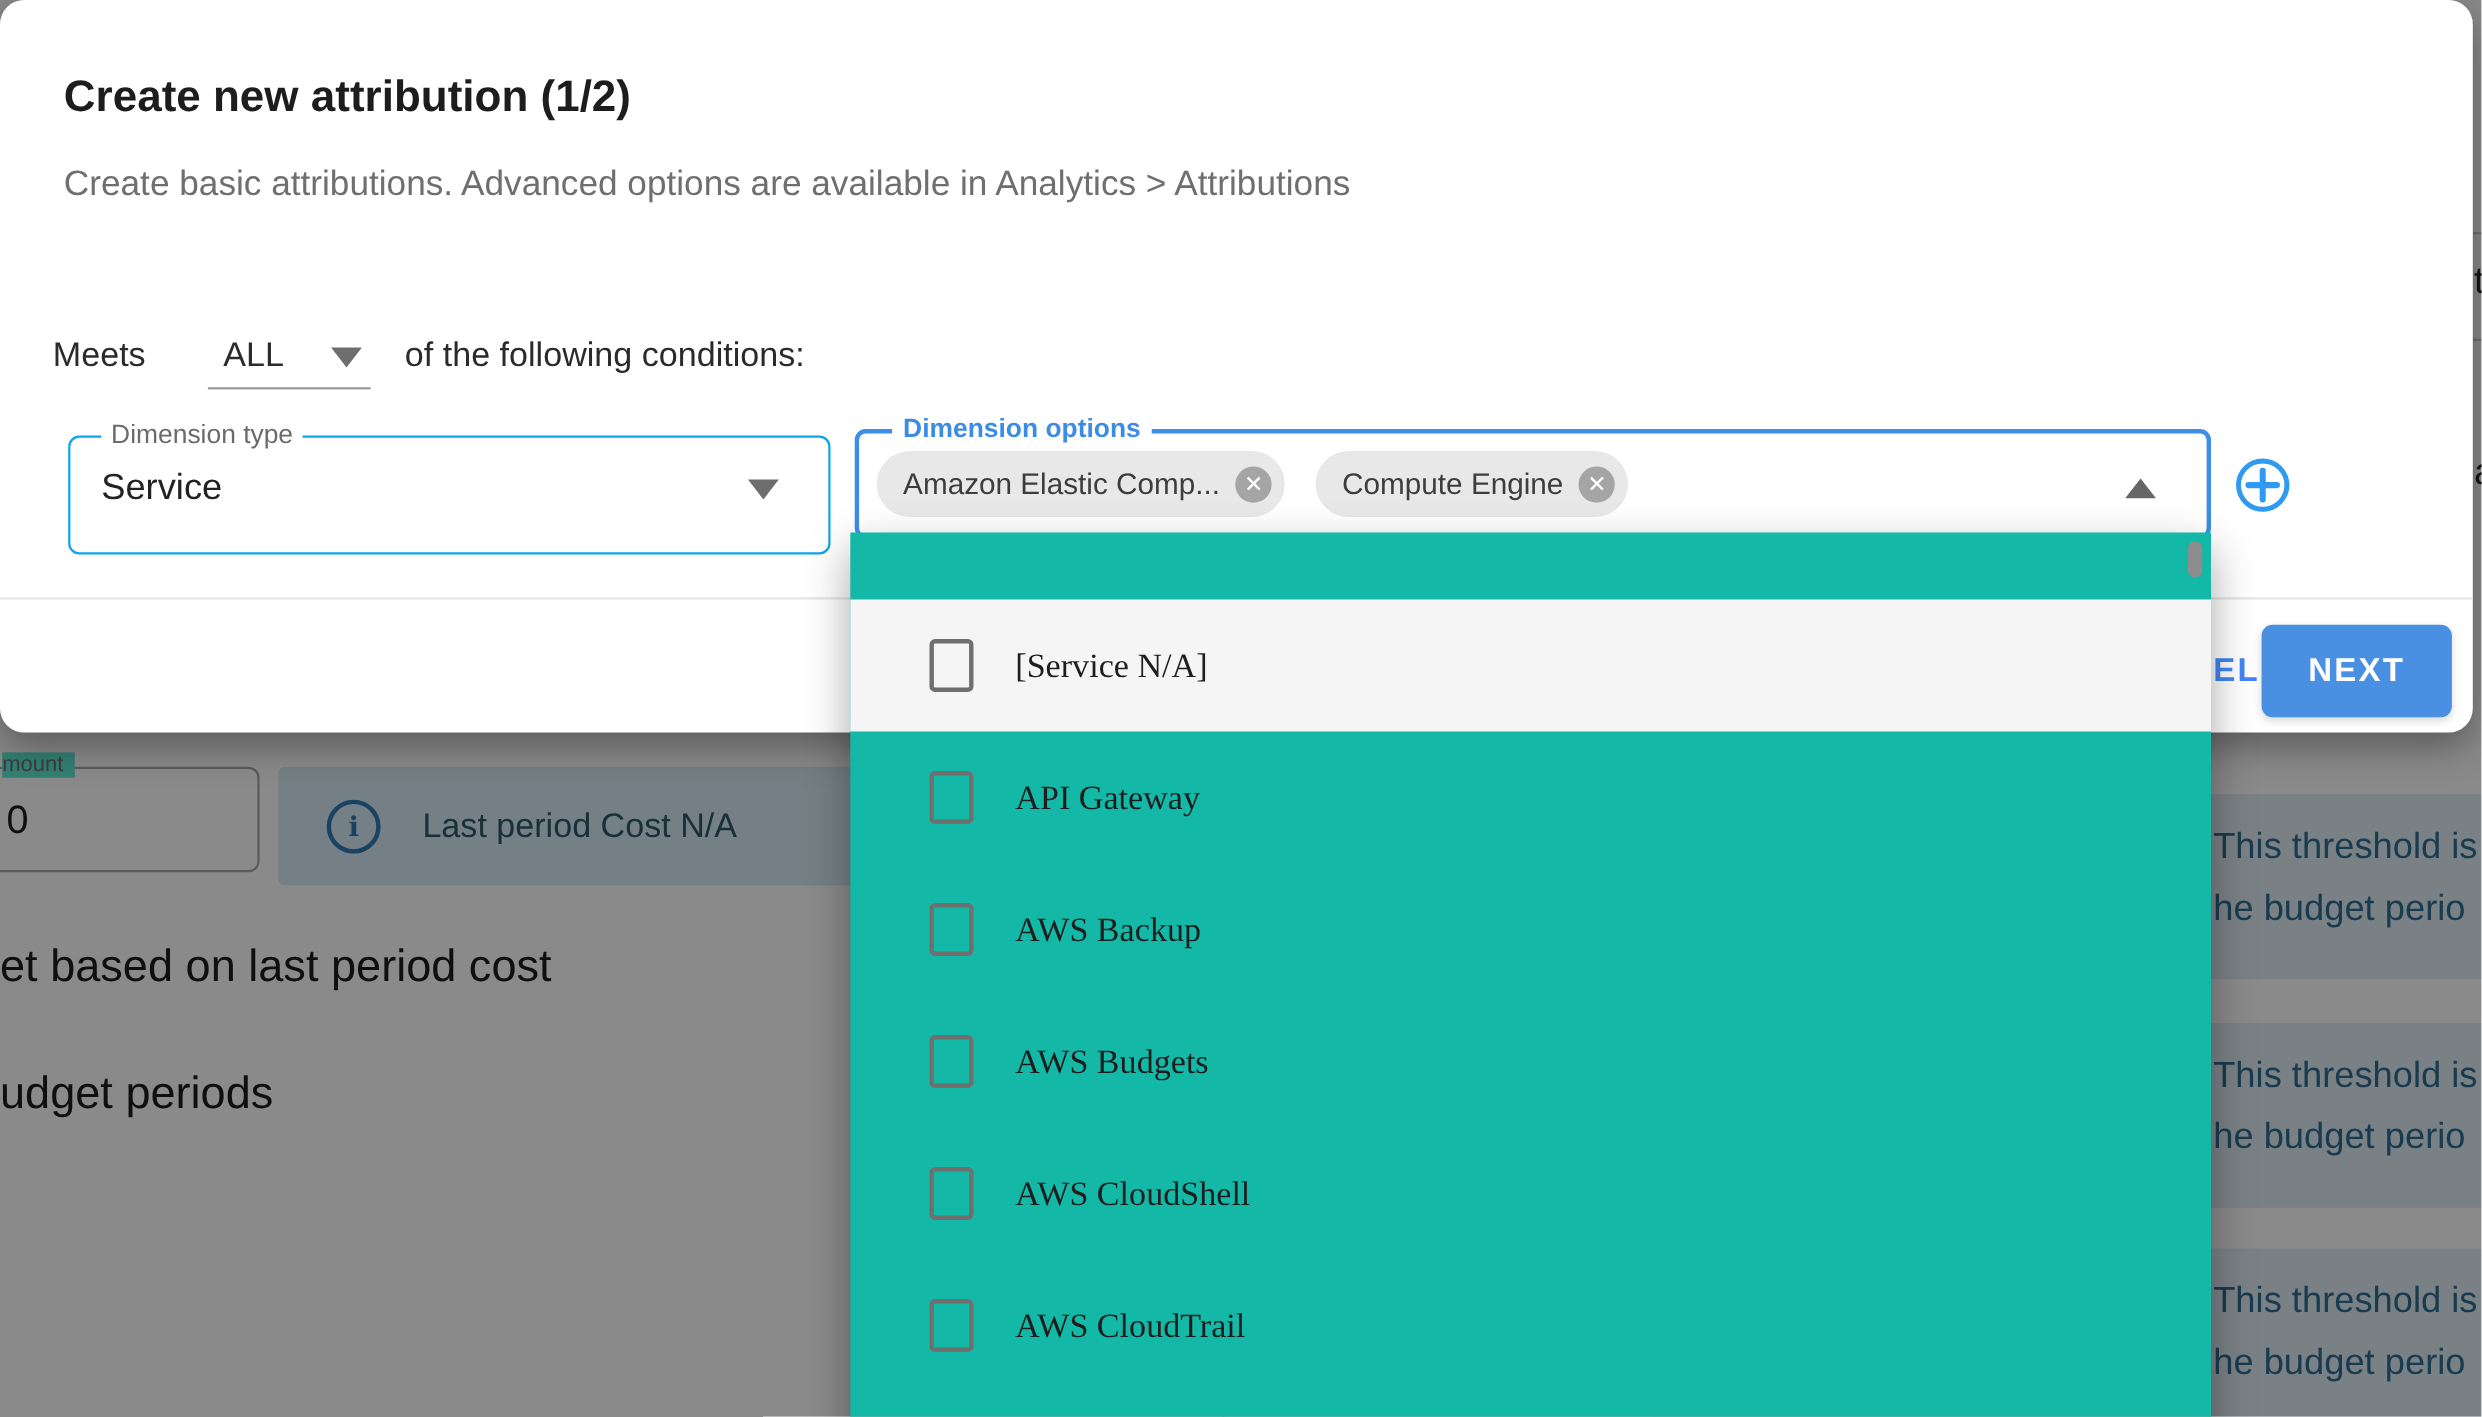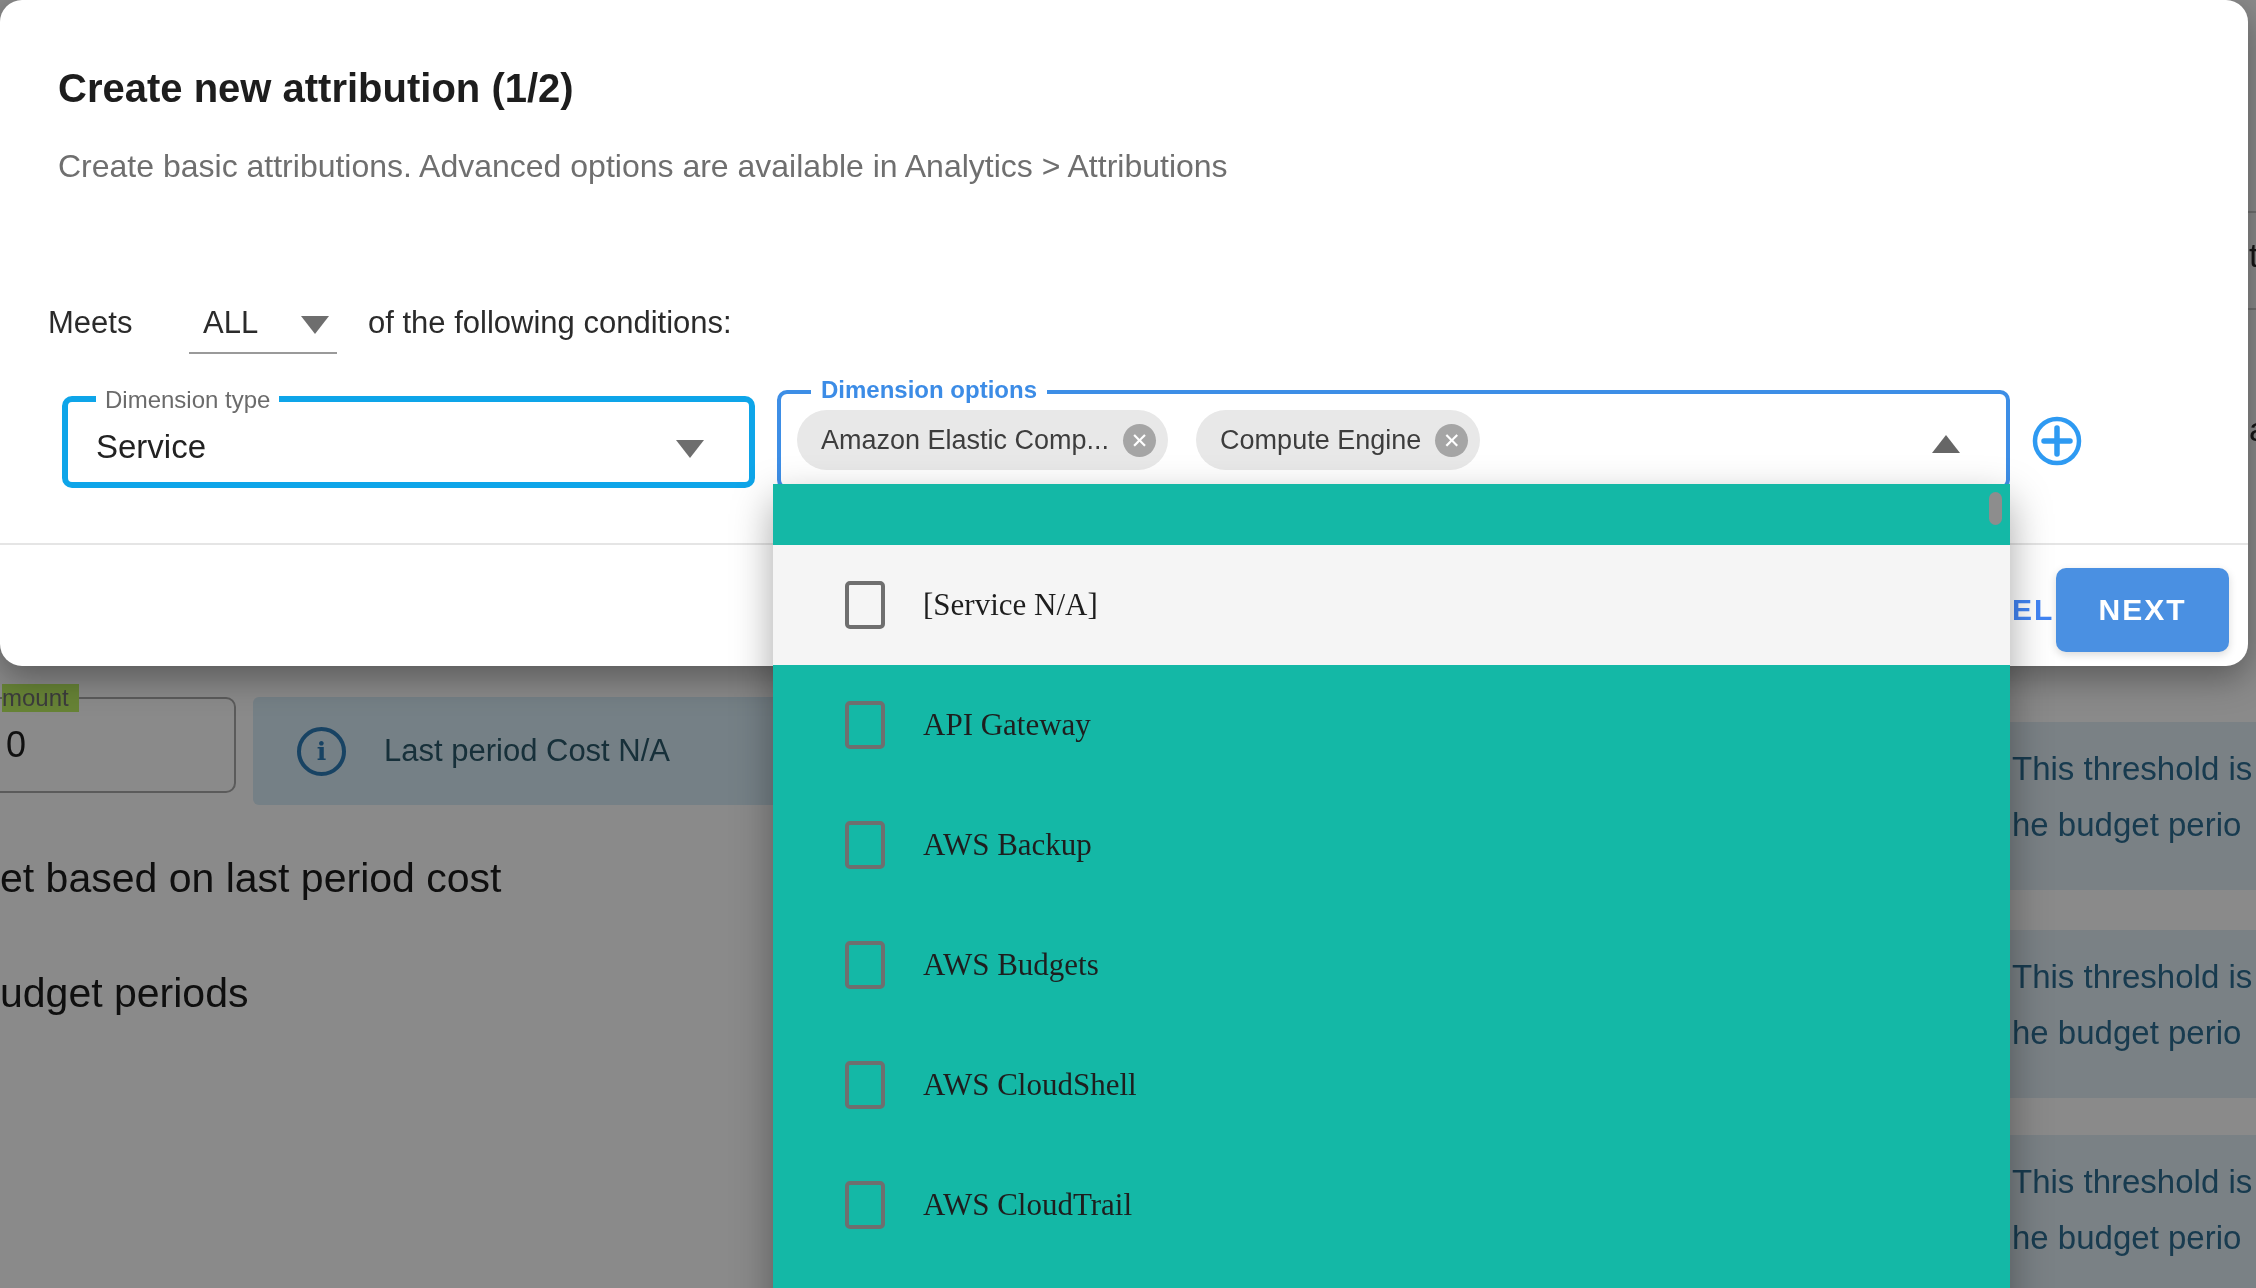--- a/index.html
+++ b/index.html
@@ -44,8 +44,8 @@
   .all-select .caret-down{position:absolute;right:8px;top:18px;}
   .meets-suffix{position:absolute;left:368px;top:305px;font-size:31px;font-weight:500;color:#2b2b2b;}
 
-  .type-field{position:absolute;left:62px;top:396px;width:693px;height:92px;
-    border:6px solid #0ea5e9;border-radius:10px;box-sizing:border-box;cursor:pointer;}
+  .type-field{position:absolute;left:62px;top:396px;width:693px;height:108px;
+    border:2px solid #0ea5e9;border-radius:10px;box-sizing:border-box;cursor:pointer;}
   .type-field .flabel{position:absolute;left:28px;top:-16px;background:#fff;padding:0 9px;
     font-size:24px;color:#6b6b6b;}
   .type-field .fvalue{position:absolute;left:28px;top:0;line-height:90px;font-size:33px;color:#222;}

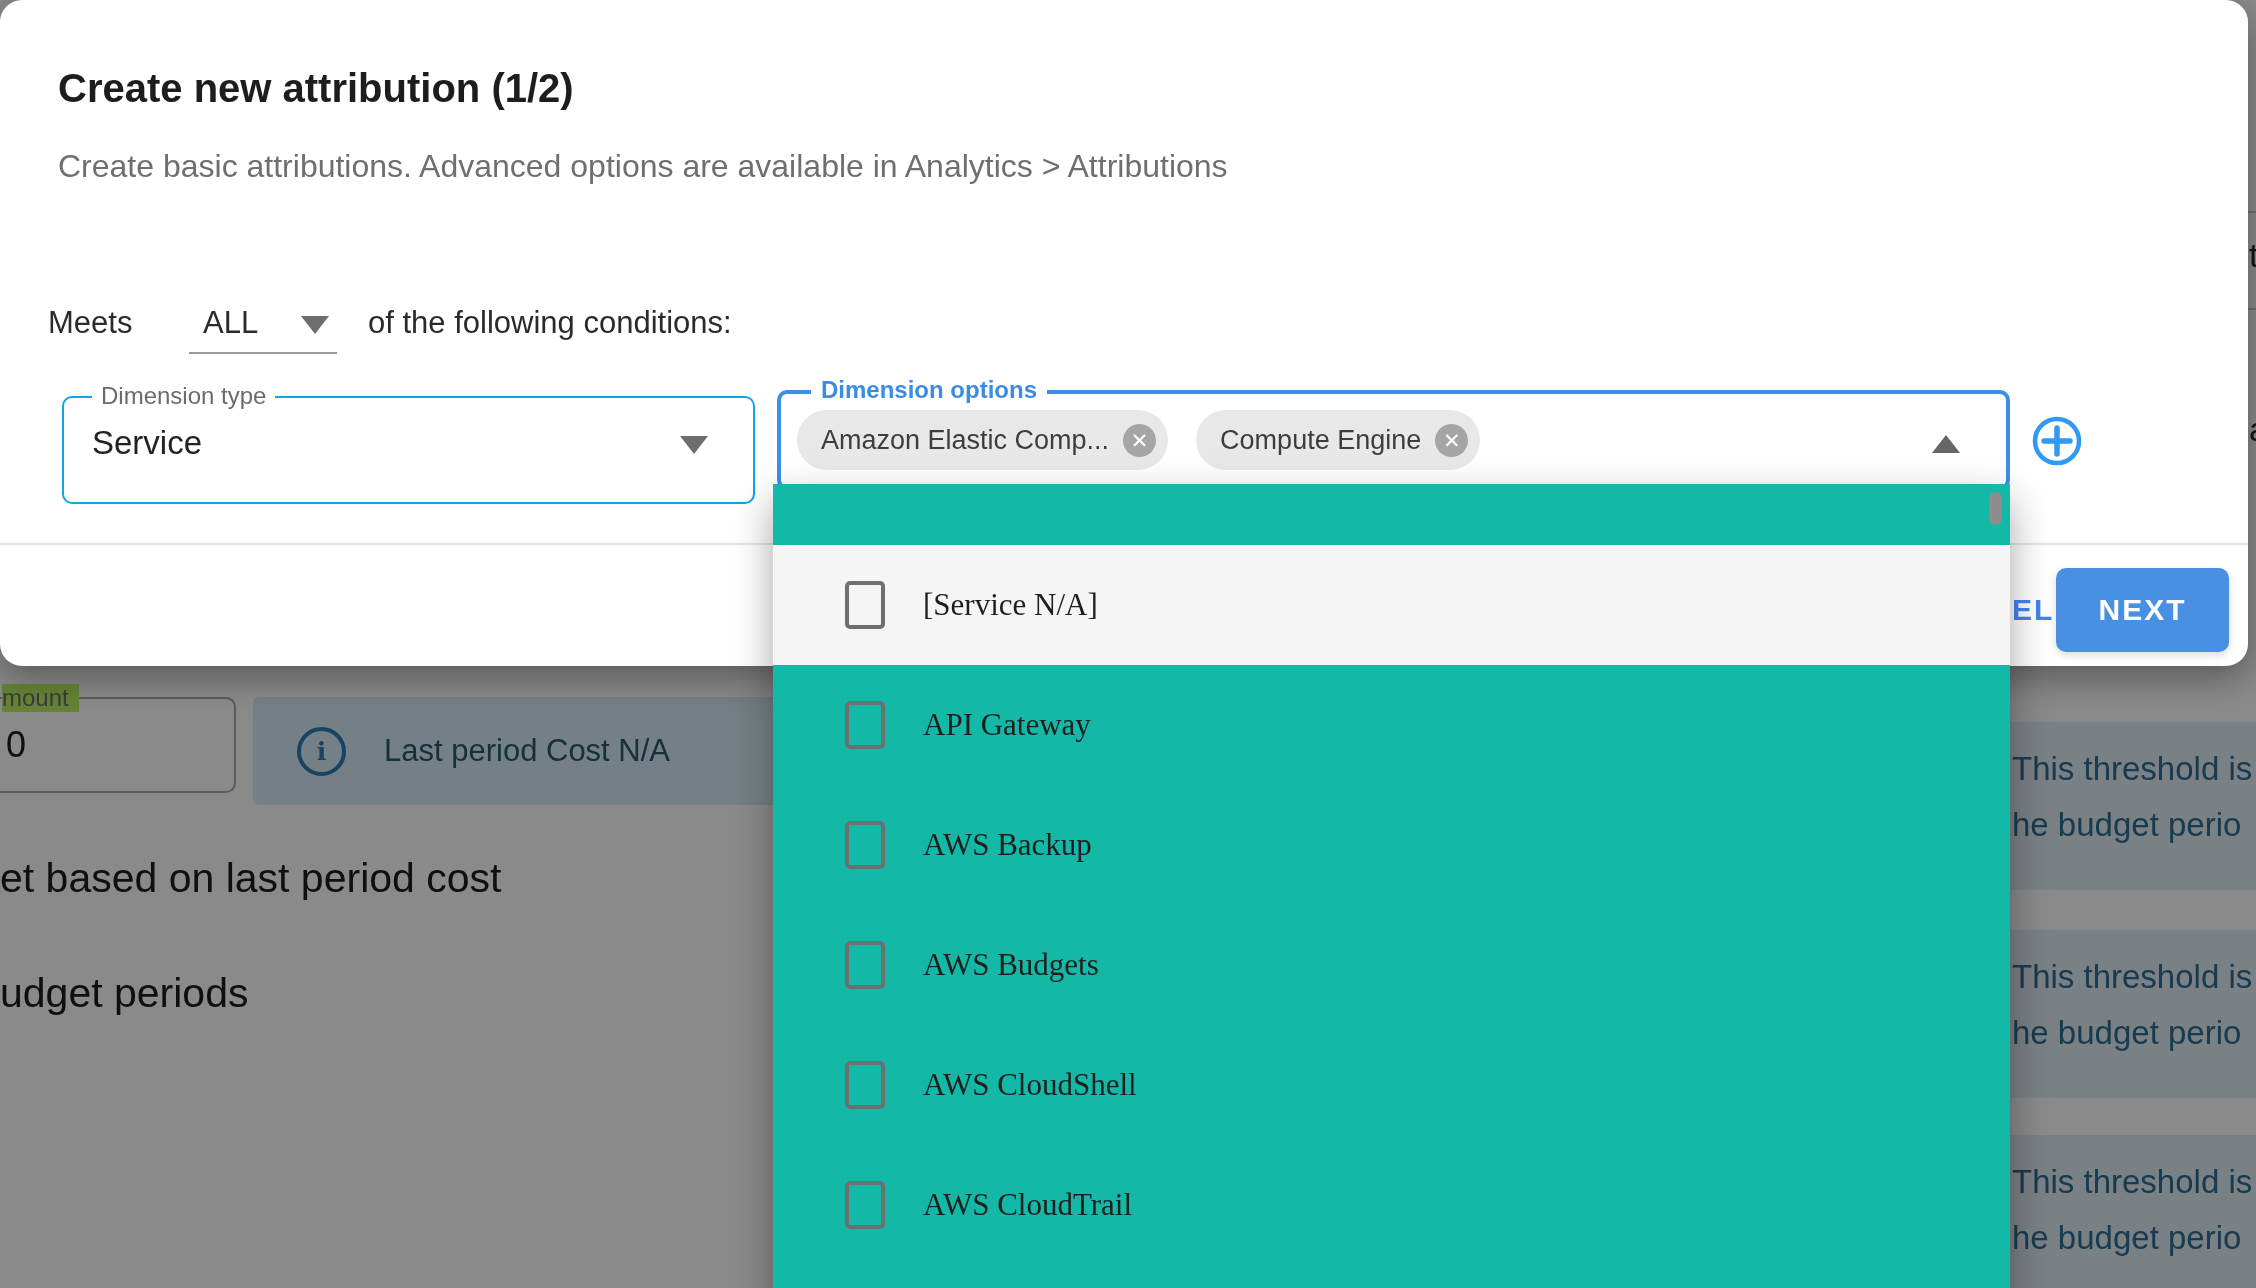--- a/index.html
+++ b/index.html
@@ -9,8 +9,8 @@
   
   .under-field{position:absolute;left:-40px;top:697px;width:272px;height:92px;
     border:2px solid #a8a8a8;border-radius:10px;}
-  .under-field .flabel{position:absolute;left:40px;top:-15px;background:#bef264;
-    padding:0 10px 0 0;font-size:24px;color:#707070;}
+  .under-field .flabel{position:absolute;left:40px;top:-15px;background:#5eead4;
+    padding:0 10px 0 0;font-size:20px;color:#707070;}
   .under-field .fvalue{position:absolute;left:44px;top:0;line-height:92px;font-size:36px;color:#1f1f1f;}
   .info-bar{position:absolute;left:253px;top:697px;width:1320px;height:108px;
     background:#d8ecf7;border-radius:6px;display:flex;align-items:center;}

